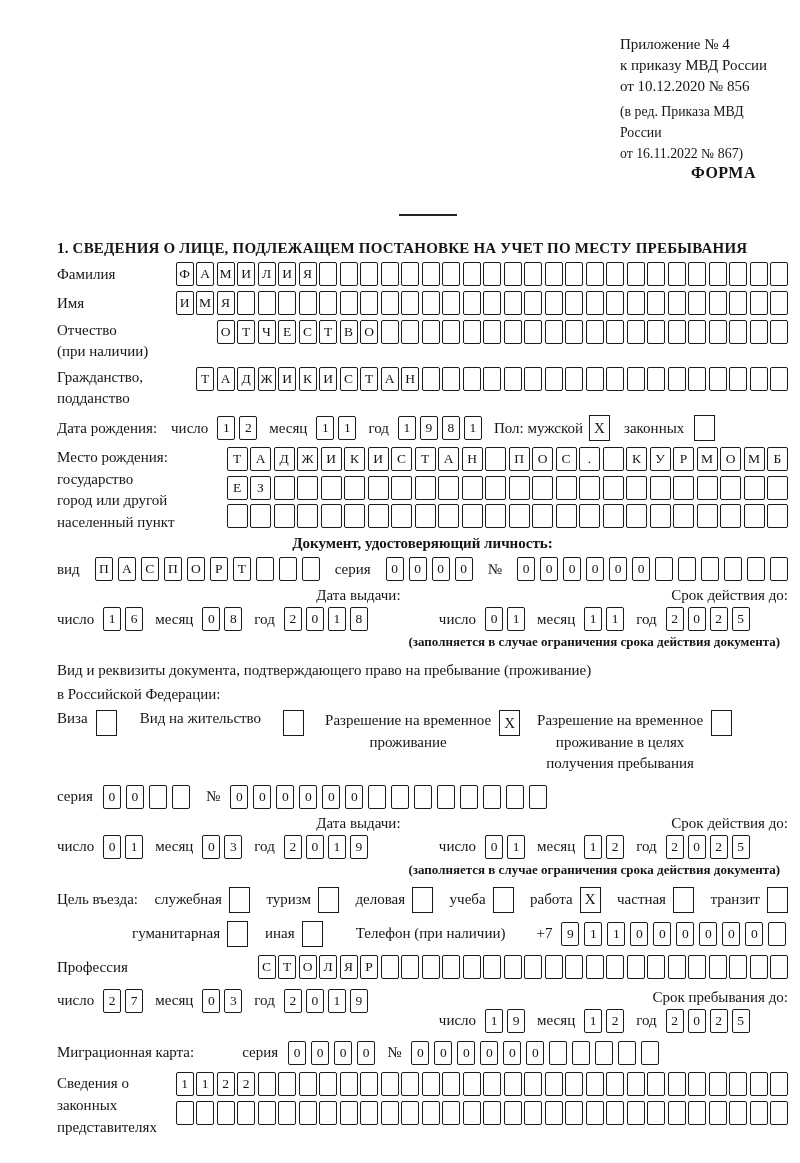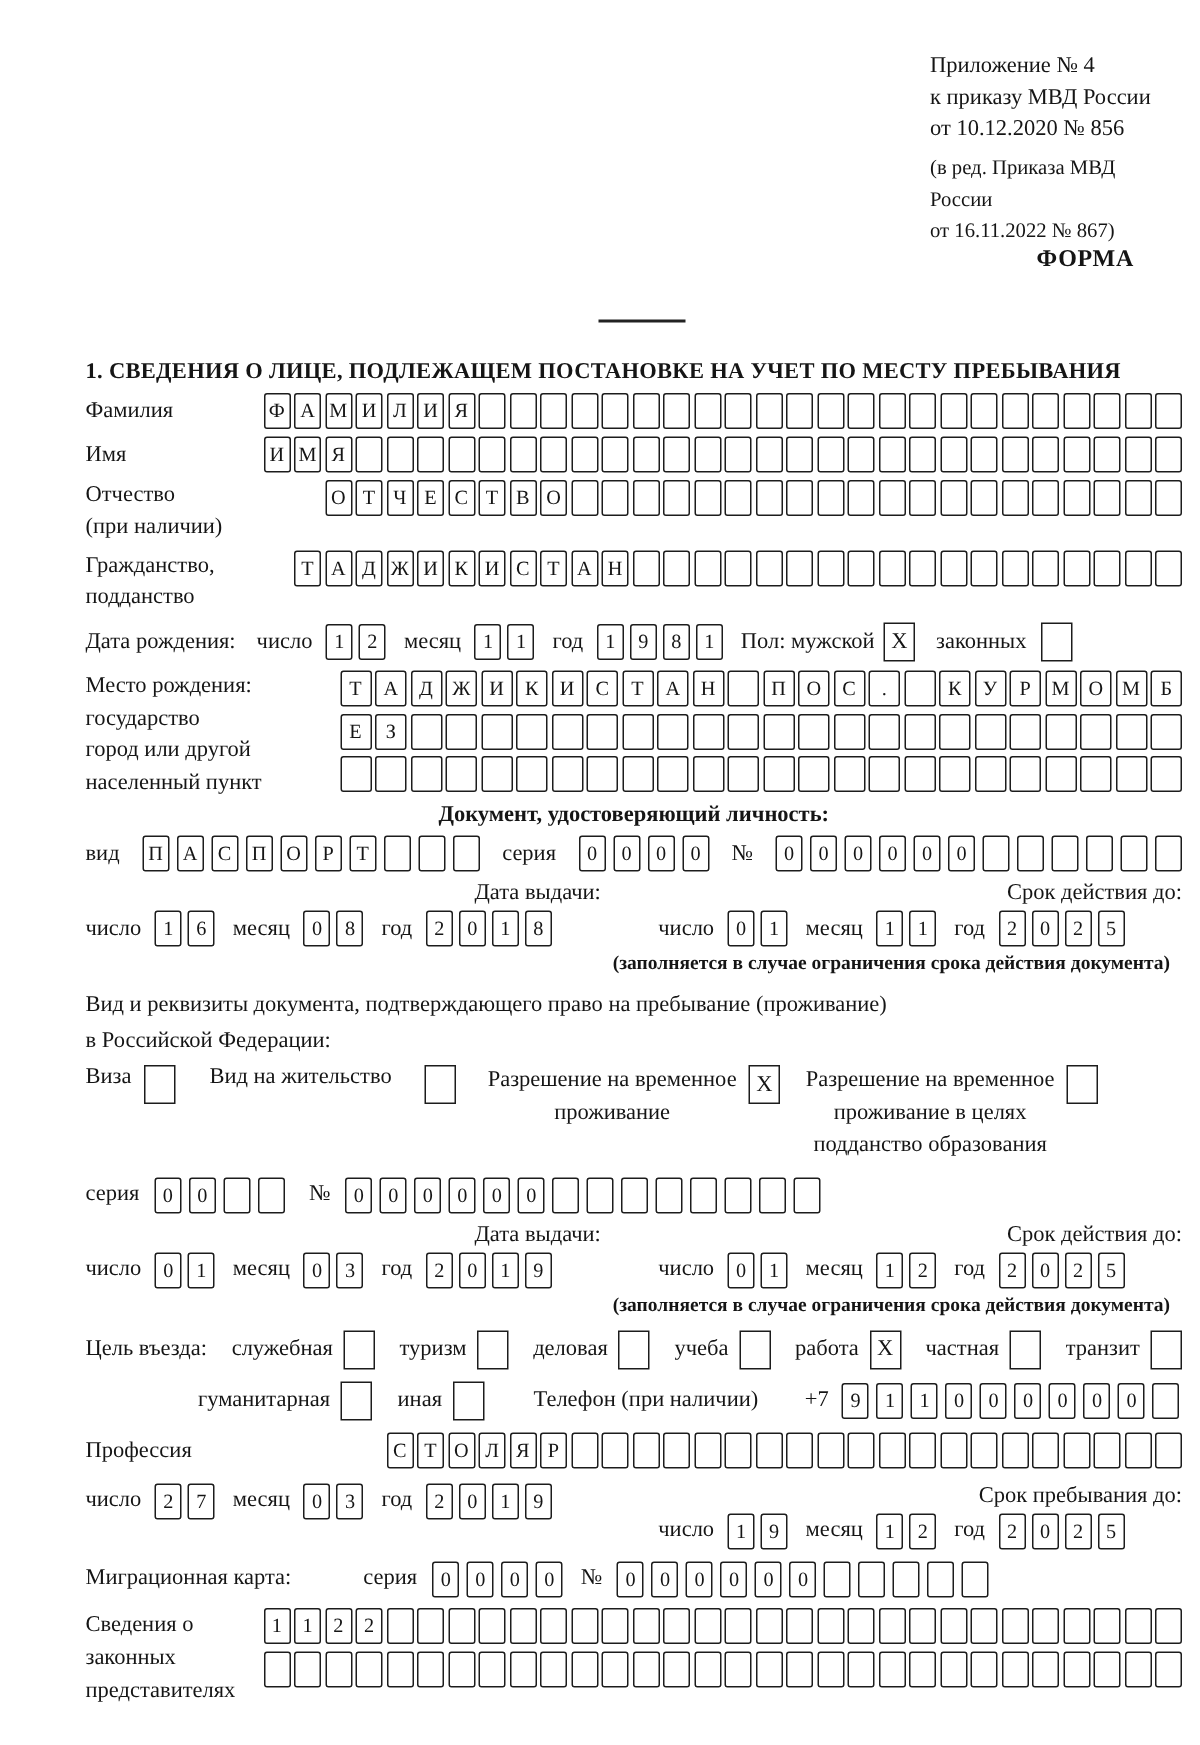--- a/index.html
+++ b/index.html
@@ -429,7 +429,7 @@
       <span class="plines">
         <span>Разрешение на временное</span><br>
         <span>проживание в целях</span><br>
-        <span>подданство образования</span>
+        <span>получения пребывания</span>
       </span>
       <span class="box"></span>
     </span>

